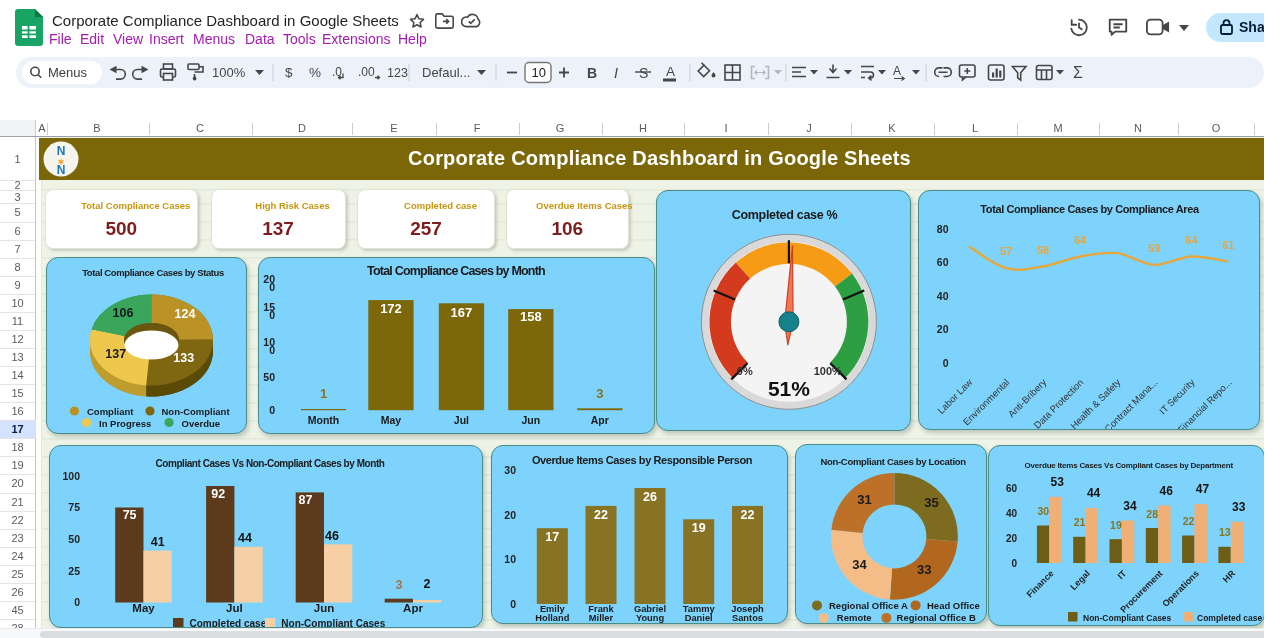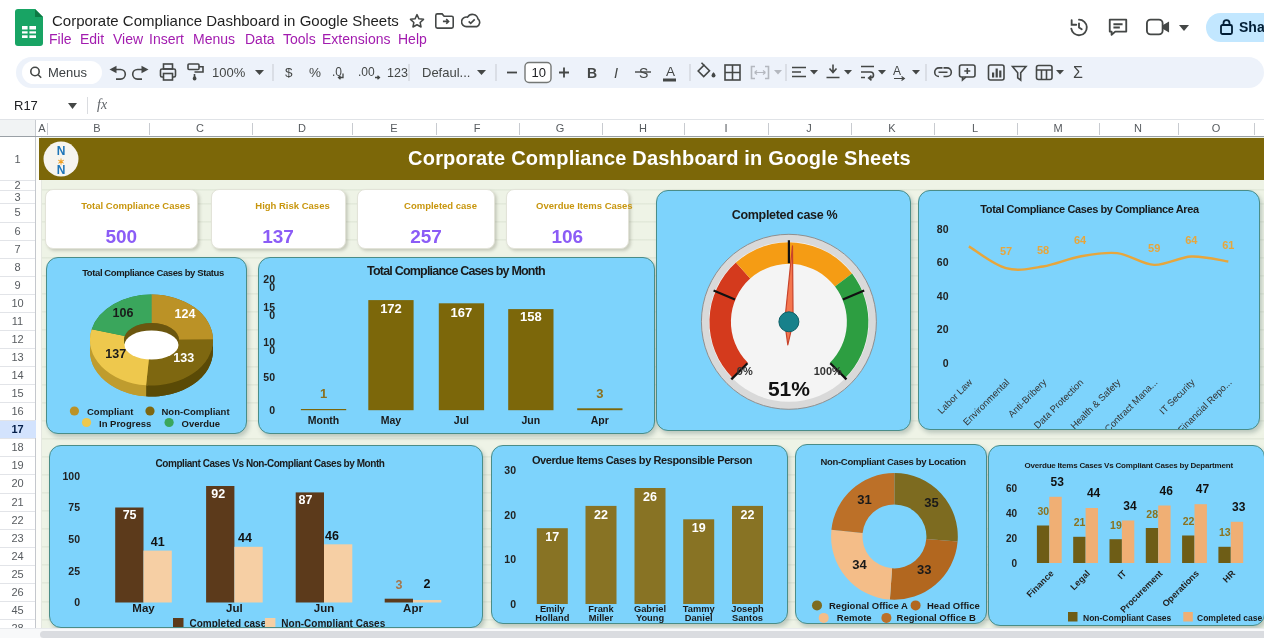--- a/index.html
+++ b/index.html
@@ -196,14 +196,6 @@
     <path d="M1040 13 l4 4.5 4 -4.5 z" fill="#444746" stroke="none"></path>
     <text x="1057" y="21" stroke="none" fill="#444746" font-size="16">Σ</text>
    </svg>
-  </div>
-  <div id="fbar">
-    <div class="abs" style="left:14px;top:6px;font-size:13px;color:#202124">R17</div>
-    <svg class="abs" style="left:68px;top:11px" width="9" height="6" viewBox="0 0 9 6">
-        <path d="M0 0 L4.5 6 L9 0 z" fill="#444746"></path>
-      </svg>
-    <div class="abs" style="left:87px;top:5px;width:1px;height:17px;background:#dadce0"></div>
-    <div class="abs" style="left:97px;top:5px;font-size:14px;font-style:italic;color:#5f6368;font-family:'Liberation Serif',serif">fx</div>
   </div>
   <div id="colhead">
     <div class="abs" style="left:0;top:0;width:36px;height:16px;background:#f1f3f4;border-right:1px solid #c8cbd0"></div>

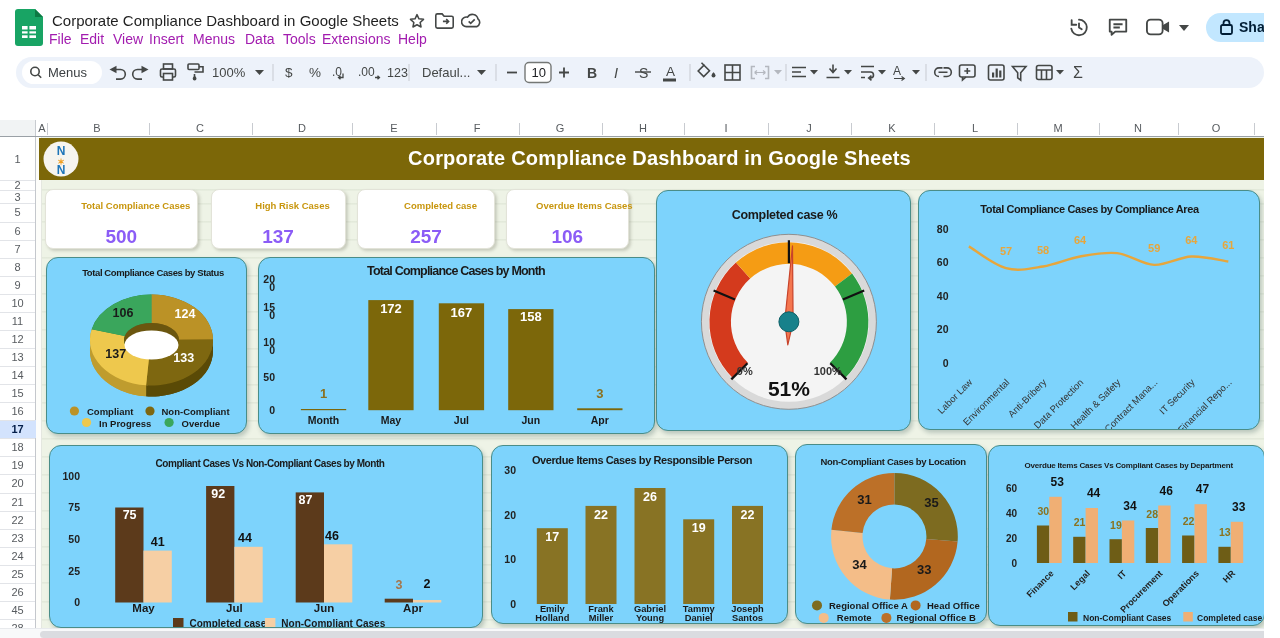--- a/index.html
+++ b/index.html
@@ -29,7 +29,7 @@
   #banner .t { position:absolute; left:0; top:9px; width:100%; text-align:center; color:#fff; font-size:20px; font-weight:bold; letter-spacing:.2px; }
   .kpi { position:absolute; top:52px; height:60px; background:#fff; border:1px solid #e2e3d8; border-radius:8px; box-shadow:2px 2px 3px rgba(90,90,70,.25); text-align:center; }
   .kpi .h { margin-top:10px; white-space:nowrap; font-size:9.5px; font-weight:bold; color:#c8960e;margin-left:29px; }
-  .kpi .v { margin-top:15px; font-size:19px; font-weight:bold; color:#8b5cf6; }
+  .kpi .v { margin-top:7px; font-size:19px; font-weight:bold; color:#7f1d1d; }
   .card { position:absolute; background:#7dd3fc; border:1.6px solid #4a8d88; border-radius:12px; box-shadow:2px 3px 4px rgba(70,100,95,.3); overflow:hidden; }
   
   #hscroll { position:absolute; left:0; top:628px; width:1280px; height:10px; background:#f8f9fa; border-top:1px solid #e8eaed; }

